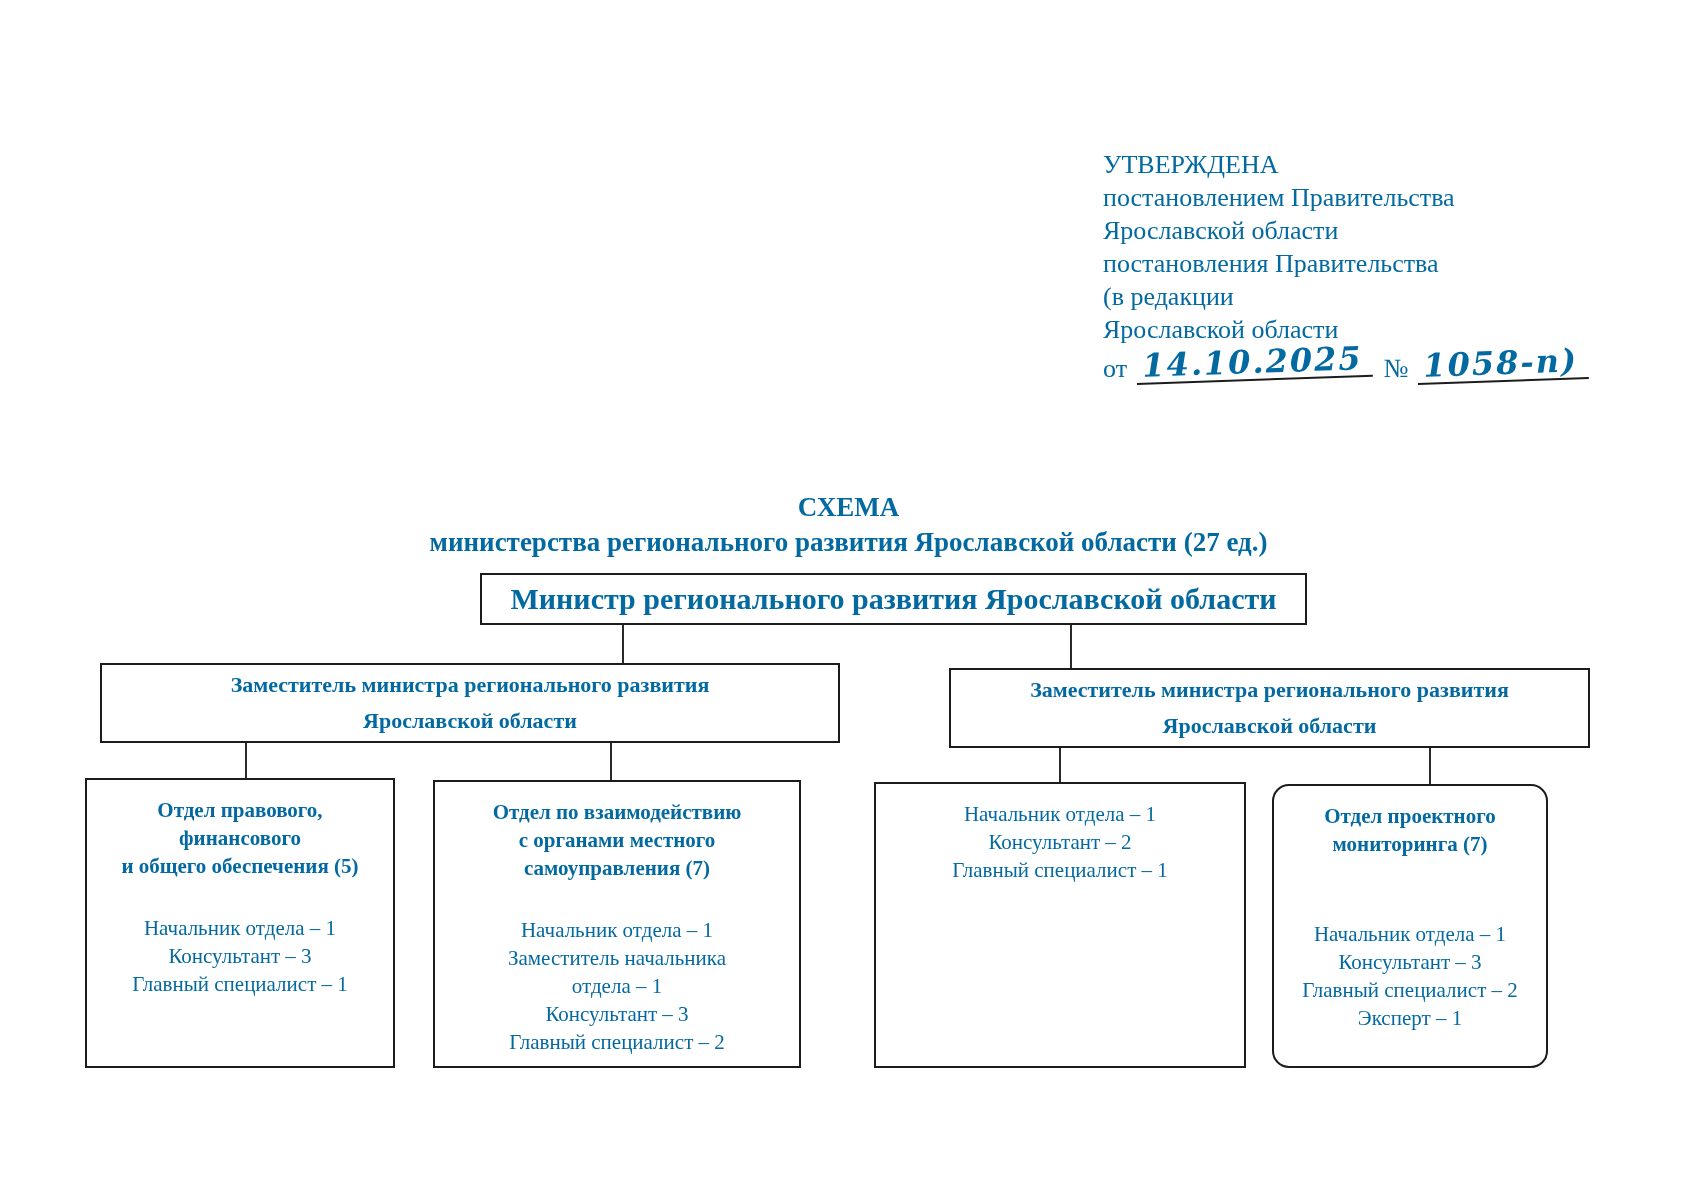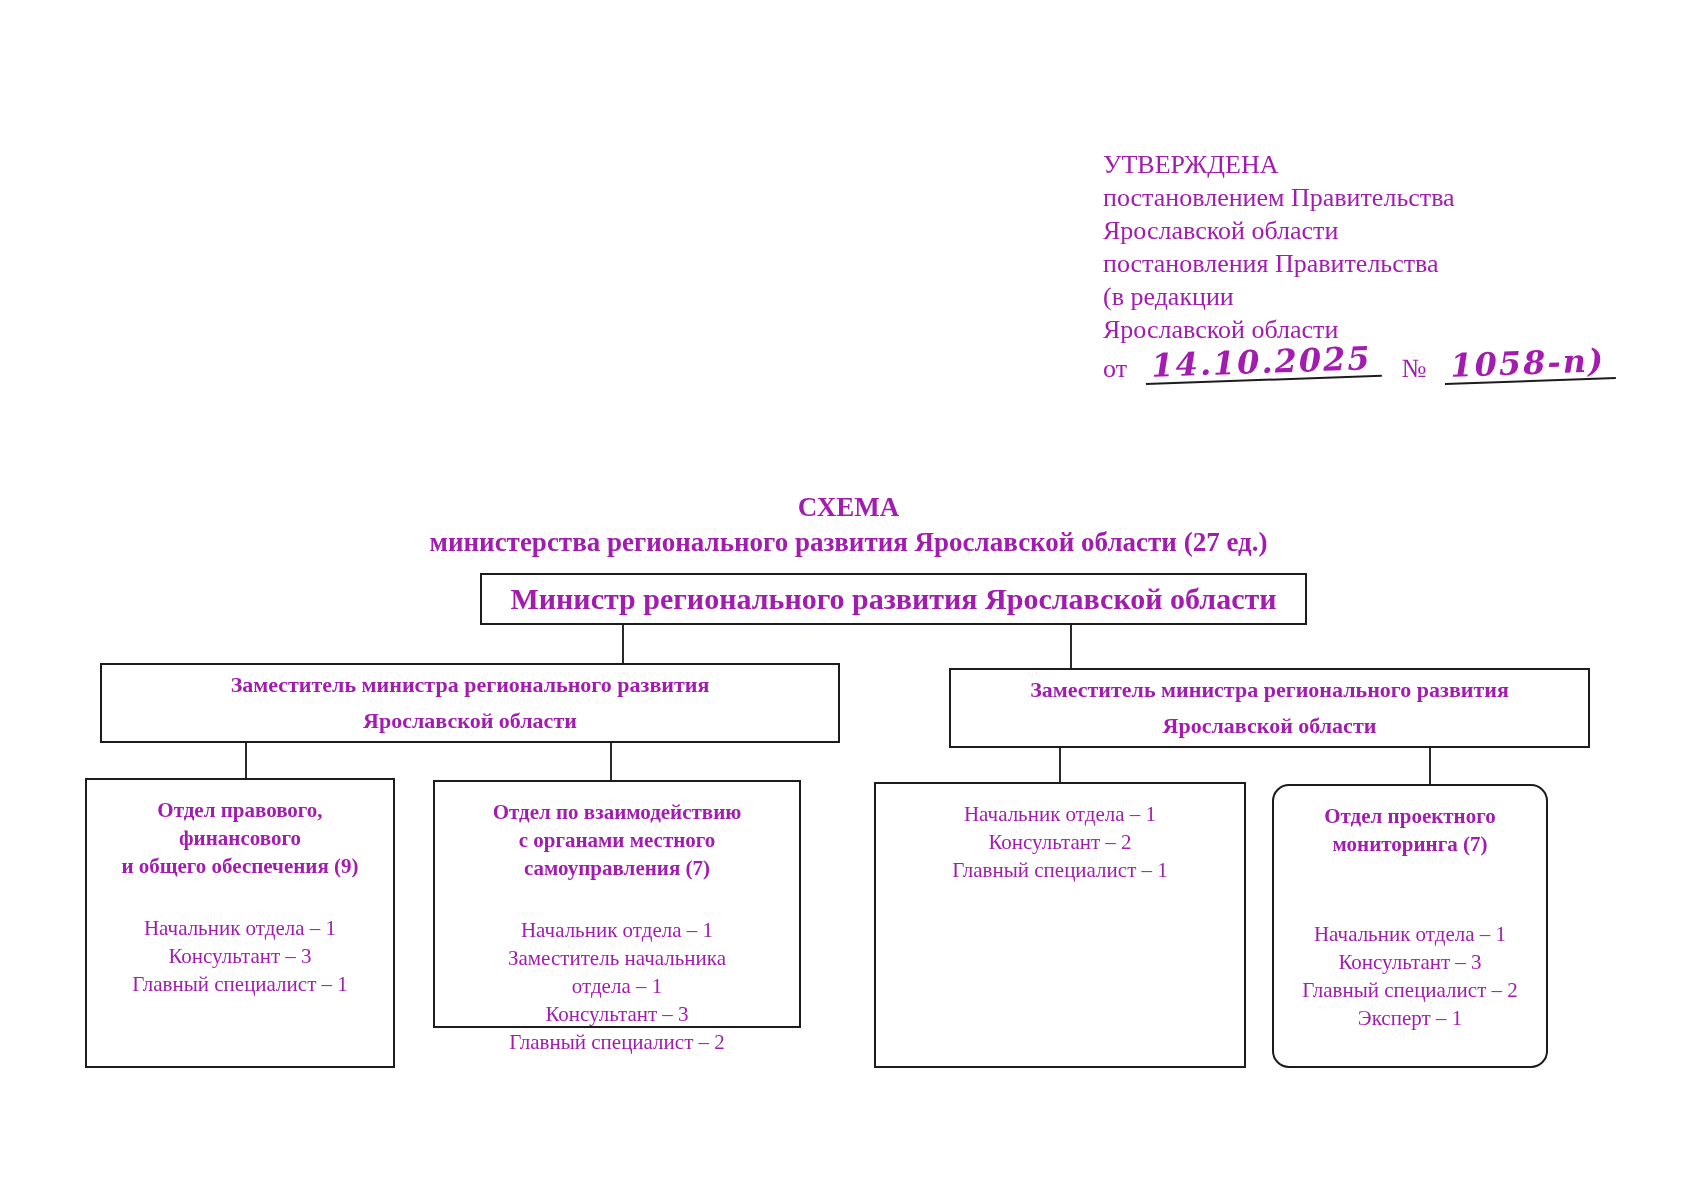--- a/index.html
+++ b/index.html
@@ -9,7 +9,7 @@
     height: 1200px;
     background: #ffffff;
     font-family: "Liberation Serif", "DejaVu Serif", serif;
-    color: #a21caf;
+    color: #0369a1;
     overflow: hidden;
   }
 

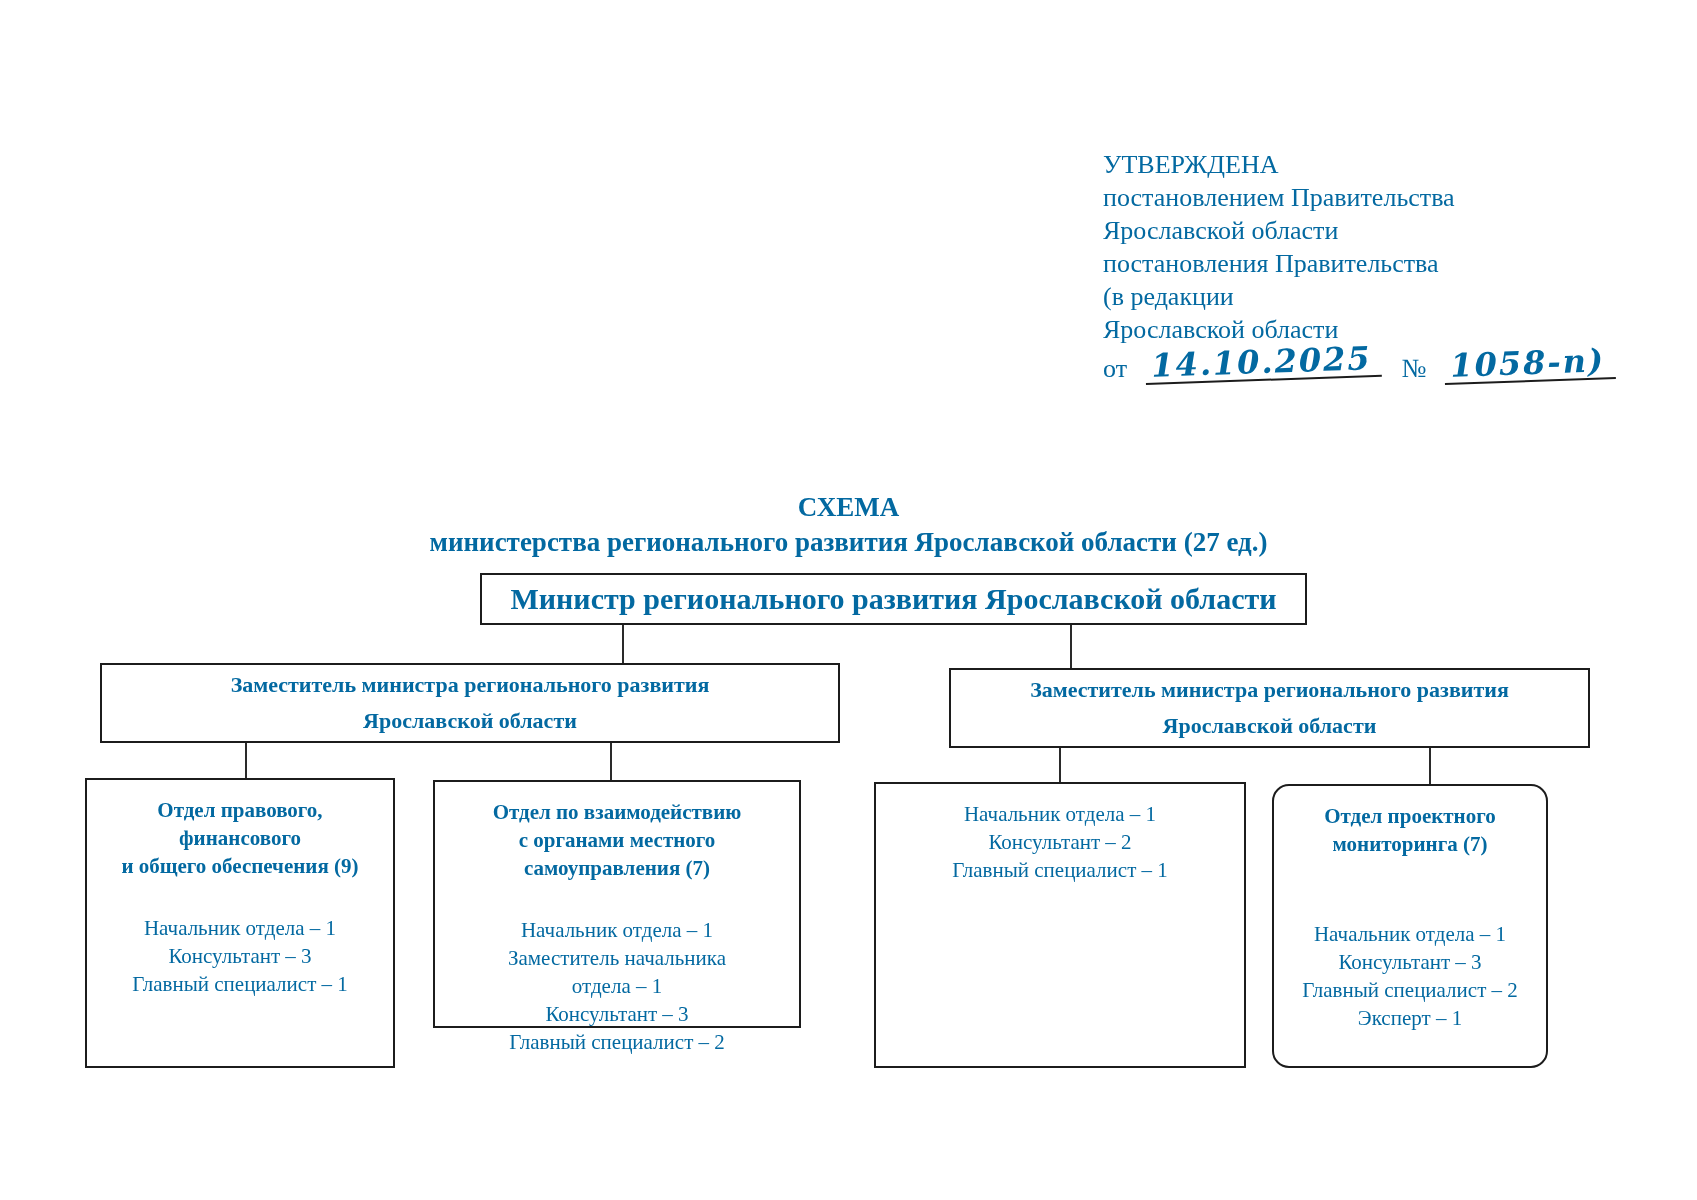--- a/index.html
+++ b/index.html
@@ -27,7 +27,7 @@
     margin-top: 5px;
     display: flex;
     align-items: baseline;
-    gap: 19px;
+    gap: 10px;
   }
   .handwritten {
     display: inline-block;

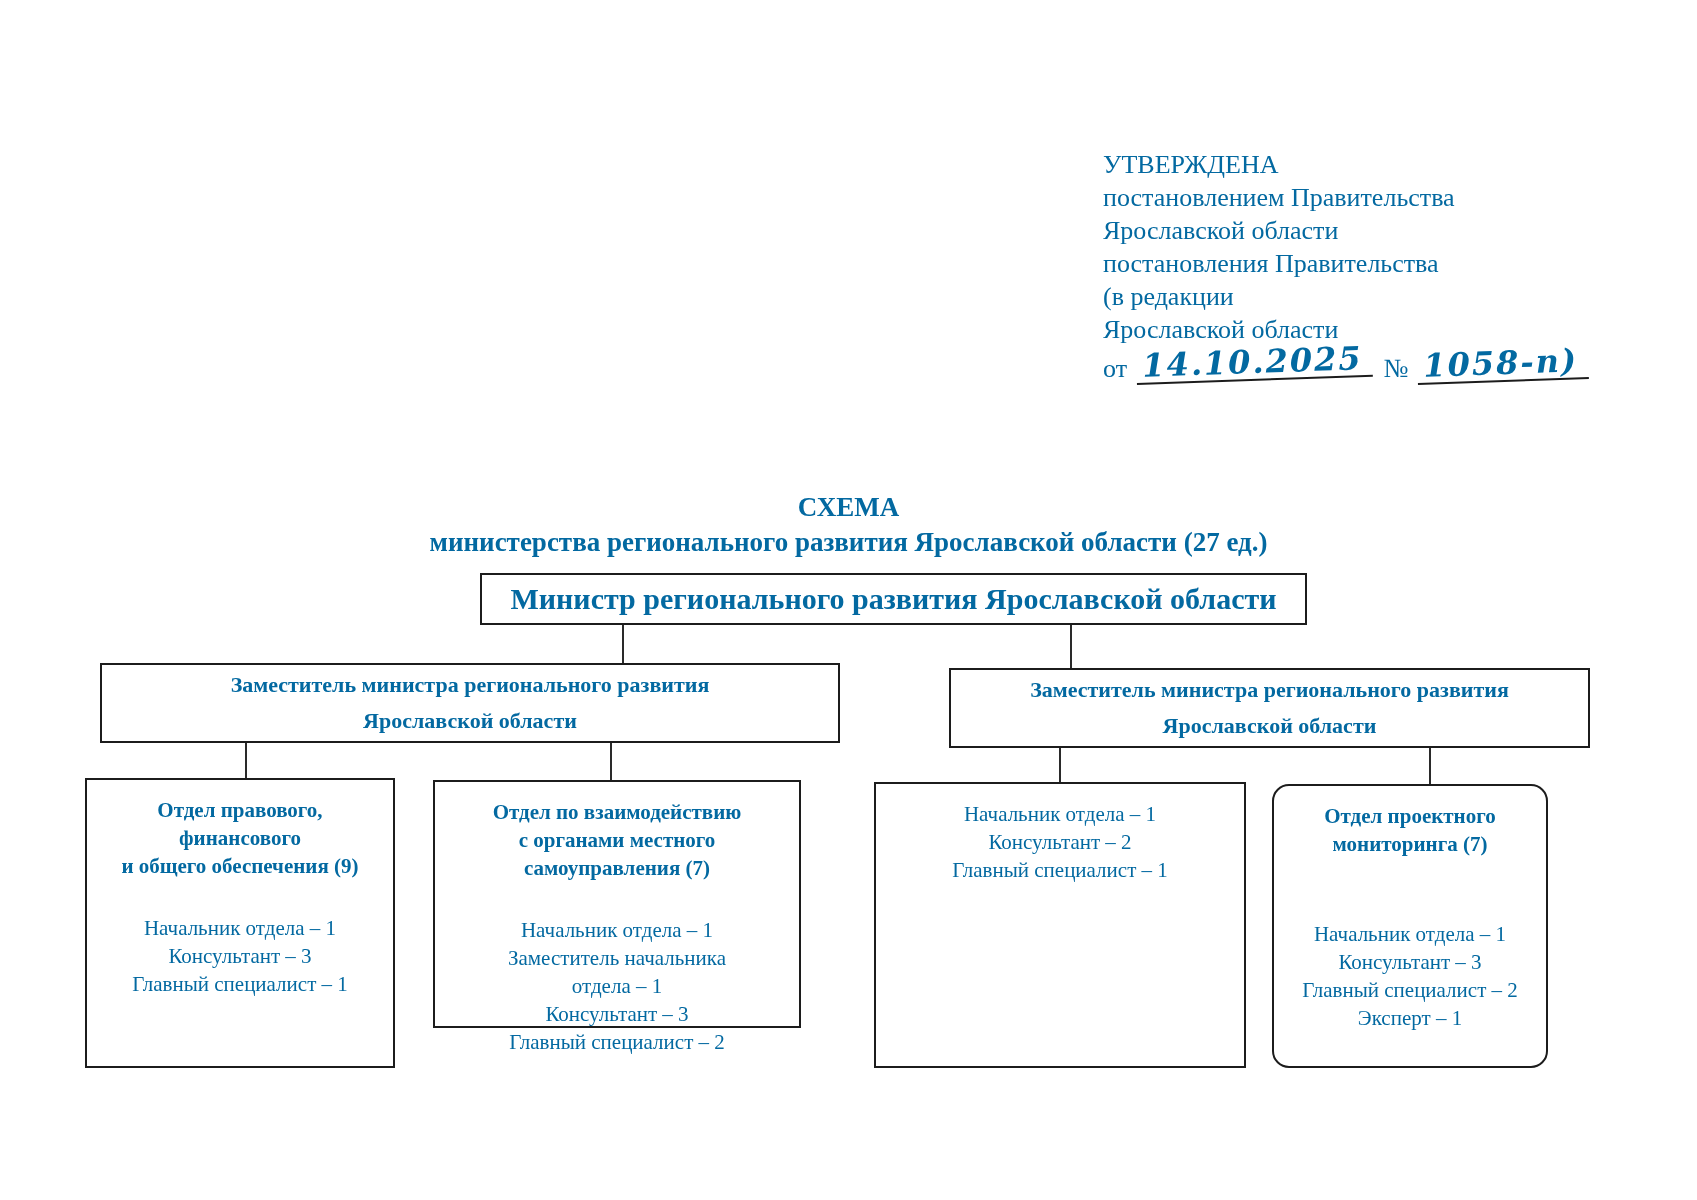--- a/index.html
+++ b/index.html
@@ -166,7 +166,7 @@
     <div class="dept dept-1">
       <div class="dept-title">Отдел правового,
 финансового
-и общего обеспечения (9)</div>
+и общего обеспечения (5)</div>
       <div class="dept-staff">Начальник отдела – 1
 Консультант – 3
 Главный специалист – 1</div>

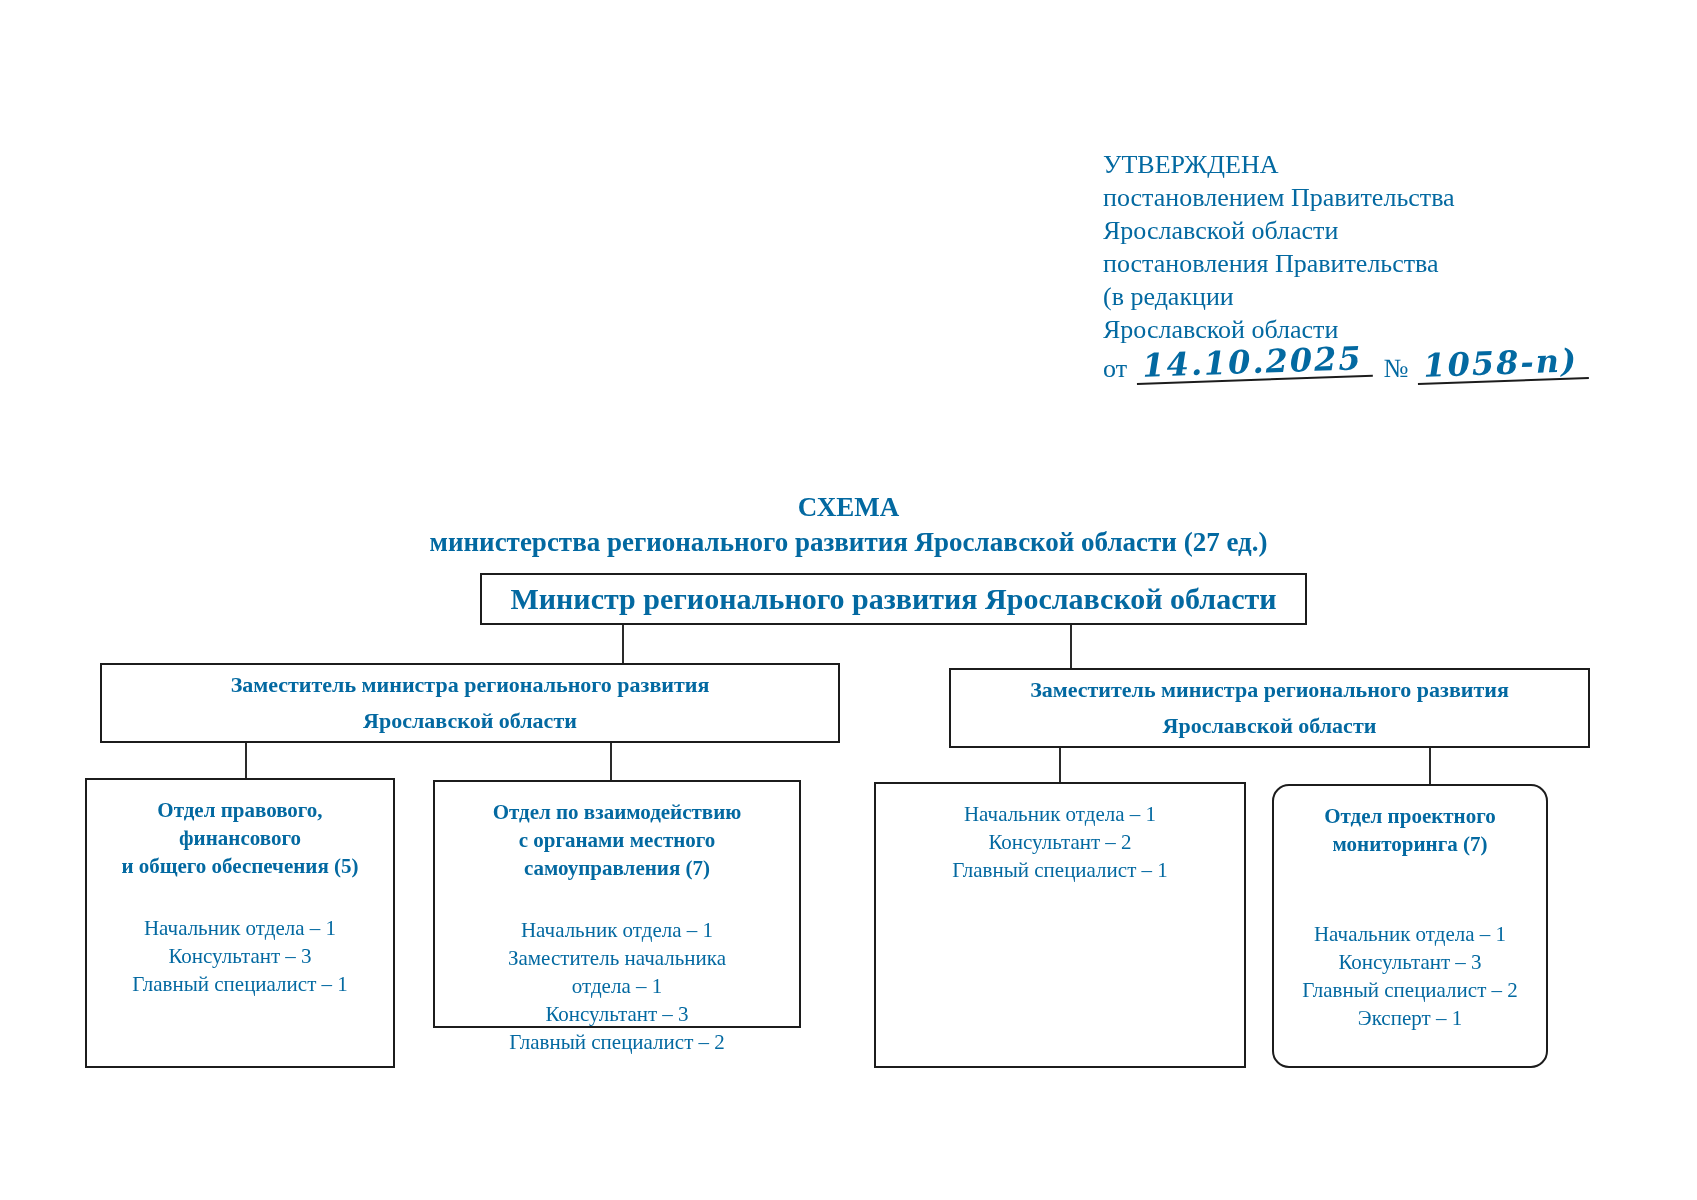--- a/index.html
+++ b/index.html
@@ -88,7 +88,7 @@
     padding-top: 16px;
   }
   .dept-1 { left: 85px;   top: 778px; width: 310px; height: 290px; }
-  .dept-2 { left: 433px;  top: 780px; width: 368px; height: 248px; }
+  .dept-2 { left: 433px;  top: 780px; width: 368px; height: 288px; }
   .dept-3 { left: 874px;  top: 782px; width: 372px; height: 286px; }
   .dept-4 { left: 1272px; top: 784px; width: 276px; height: 284px; border-radius: 17px; }
   .dept-title {

